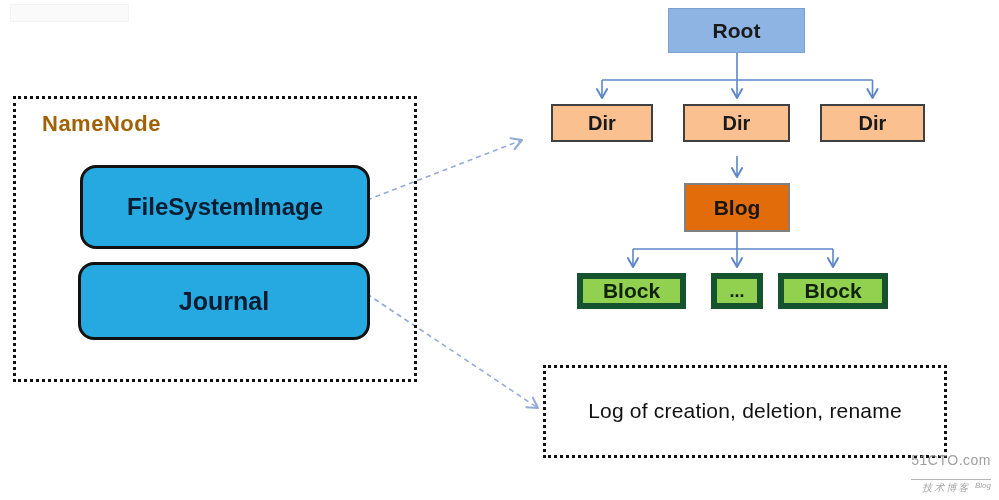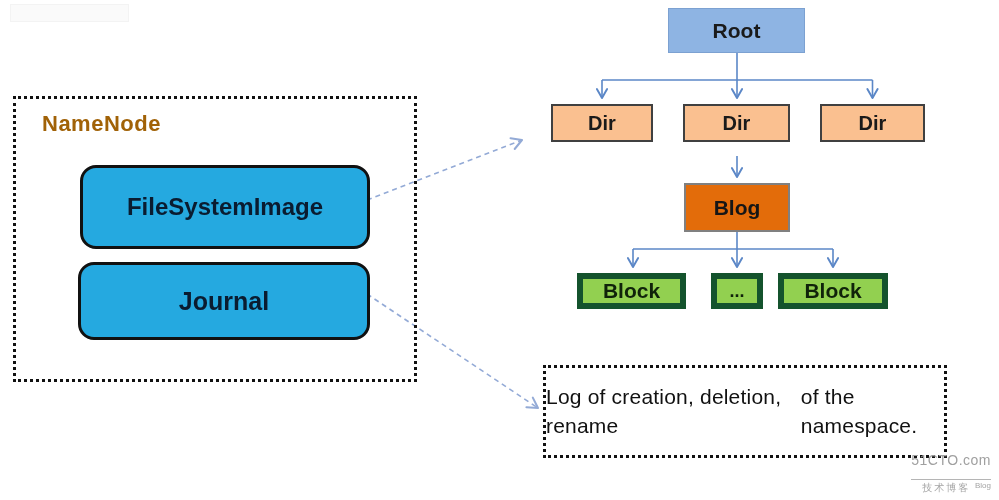--- a/index.html
+++ b/index.html
@@ -224,7 +224,6 @@
 
   <div class="log-box">
     <div>Log of creation, deletion, rename</div>
-    <div>of the namespace.</div>
   </div>
 
   <div class="watermark">

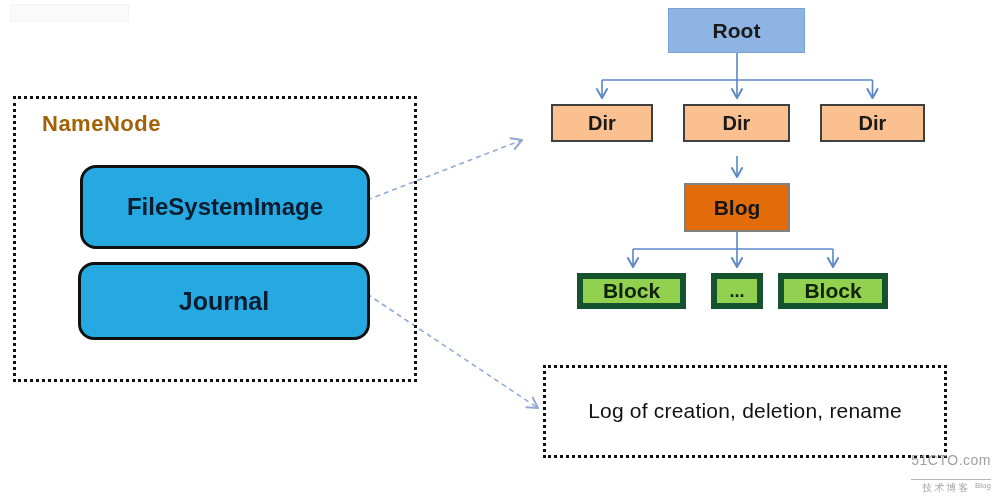--- a/index.html
+++ b/index.html
@@ -151,6 +151,7 @@
     color: #a5a5a5;
     letter-spacing: 2px;
     margin-top: 1px;
+    font-style: italic;
   }
   .wm-blog {
     font-size: 8px;

